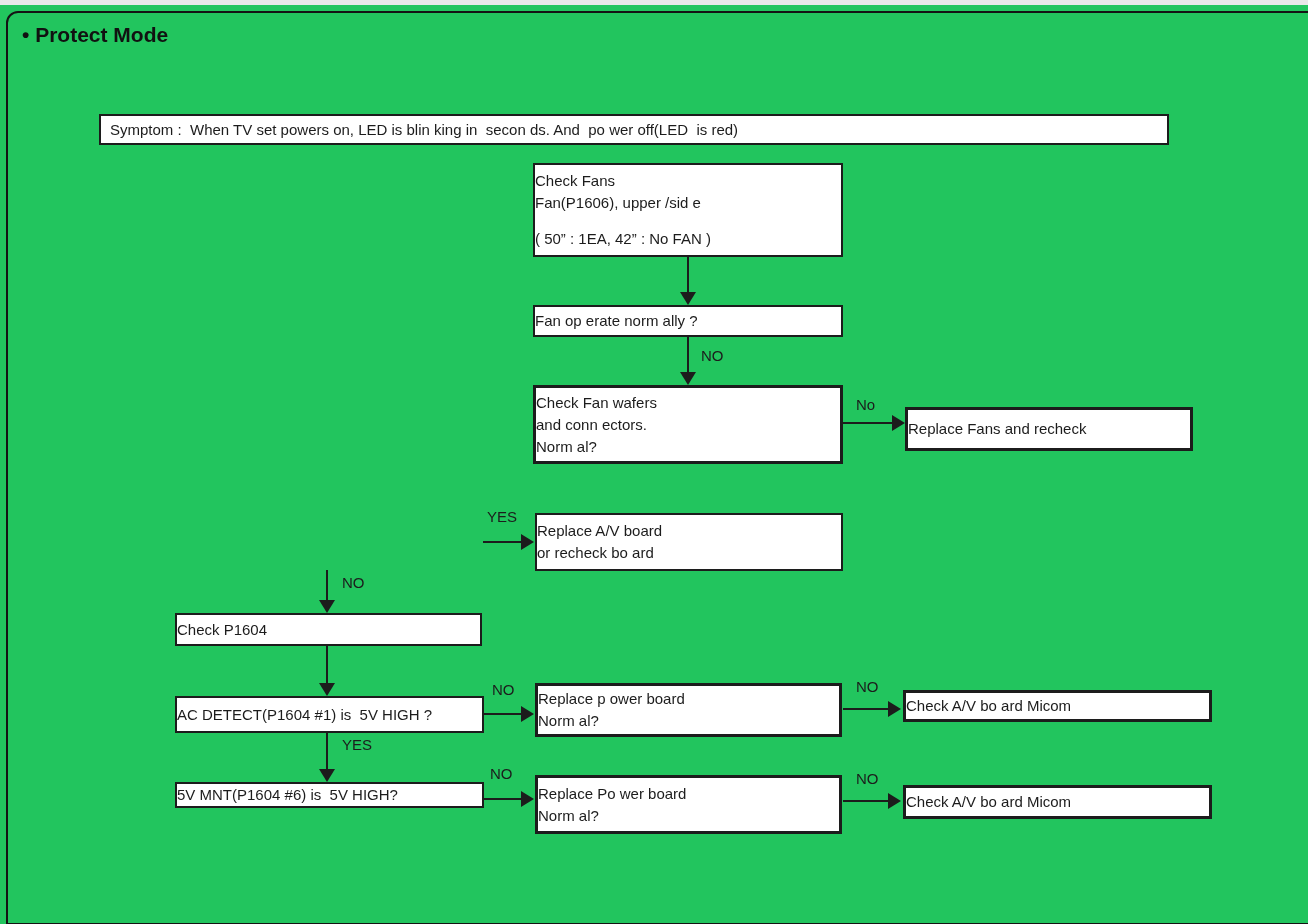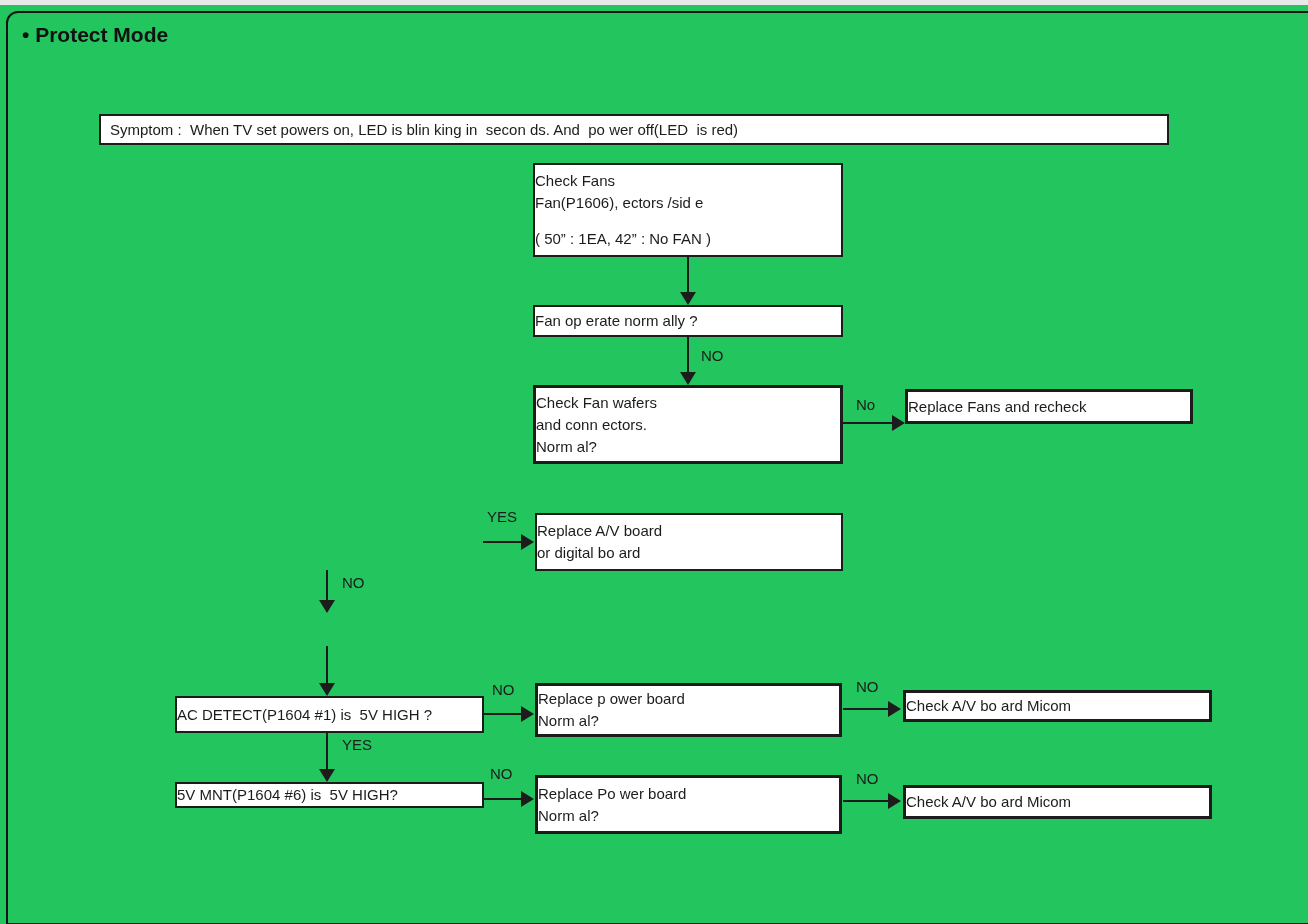--- a/index.html
+++ b/index.html
@@ -53,7 +53,7 @@
 
   <div class="node" style="left:533px; top:158px; width:310px; height:94px;">
     <div class="nline">Check Fans</div>
-    <div class="nline">Fan(P1606), ectors /sid e</div>
+    <div class="nline">Fan(P1606), upper /sid e</div>
     <div class="nline" style="margin-top:14px;">( 50” : 1EA, 42” : No FAN )</div>
   </div>
 

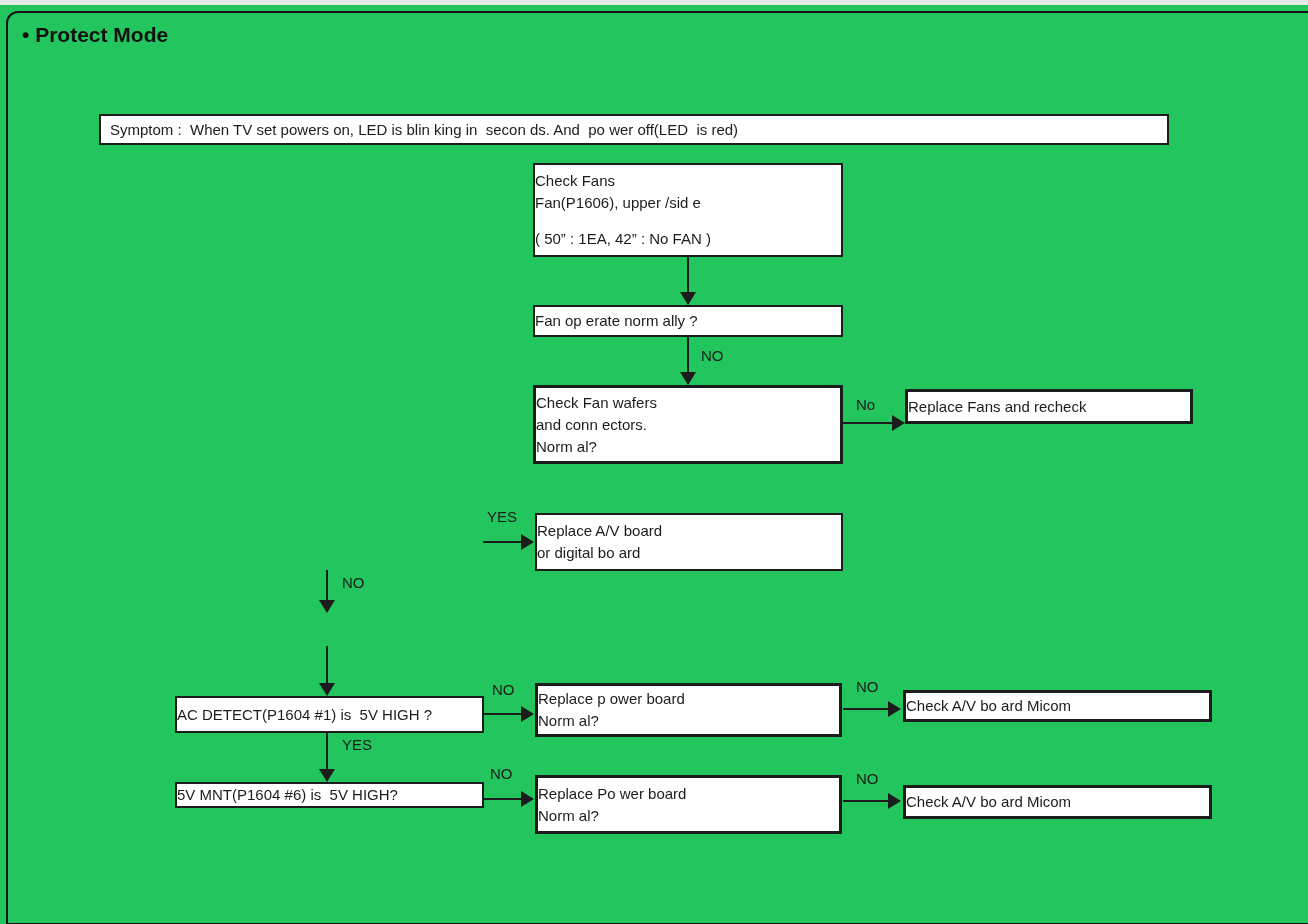--- a/index.html
+++ b/index.html
@@ -67,7 +67,7 @@
     <div class="nline">Norm al?</div>
   </div>
 
-  <div class="node thick" style="left:905px; top:384px; width:288px; height:35px;">
+  <div class="node thick" style="left:905px; top:402px; width:288px; height:44px;">
     <div class="nline">Replace Fans and recheck</div>
   </div>
 

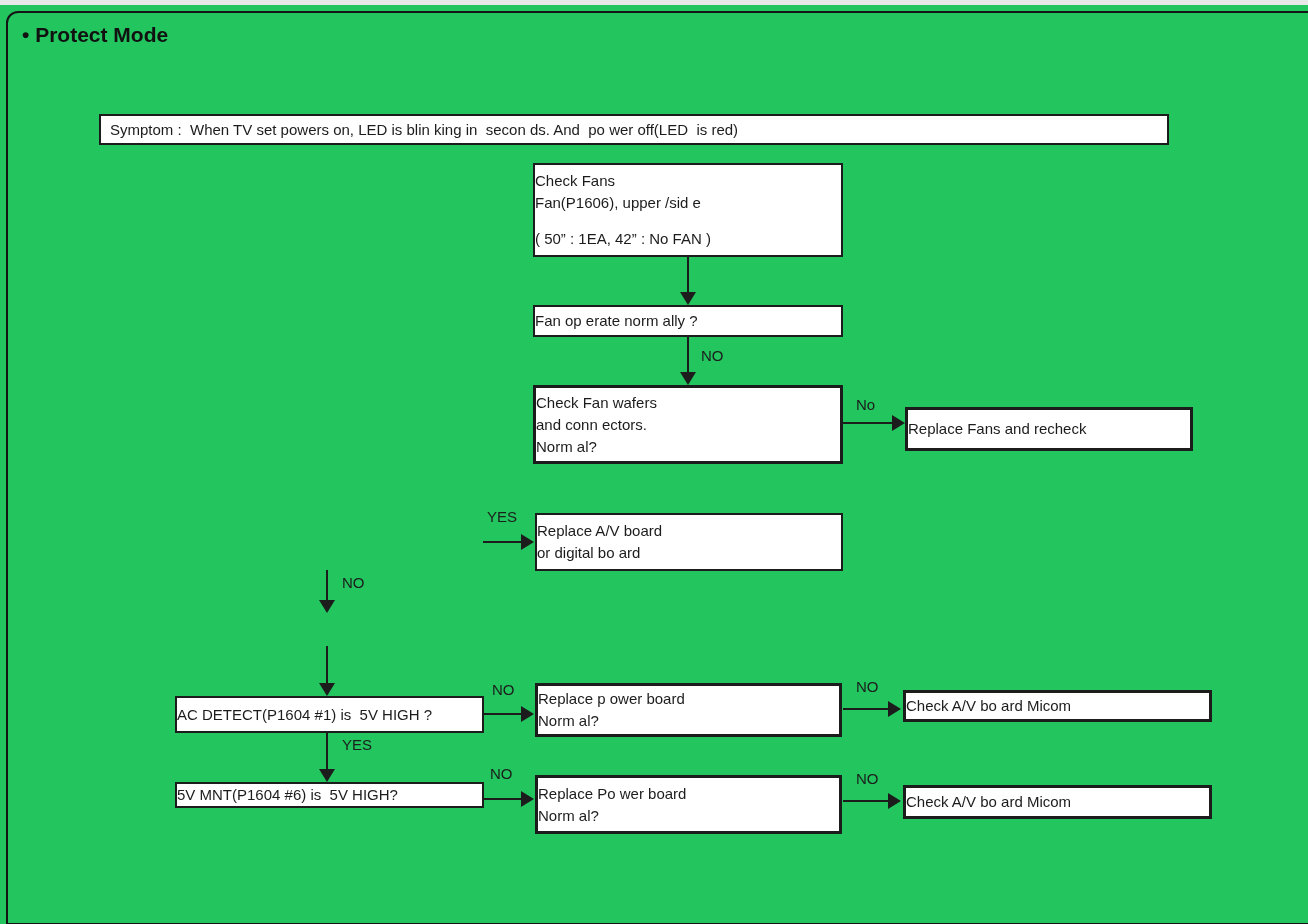--- a/index.html
+++ b/index.html
@@ -74,7 +74,7 @@
 
   <div class="node" style="left:535px; top:508px; width:308px; height:58px;">
     <div class="nline">Replace A/V board</div>
-    <div class="nline">or digital bo ard</div>
+    <div class="nline">or recheck bo ard</div>
   </div>
 
 

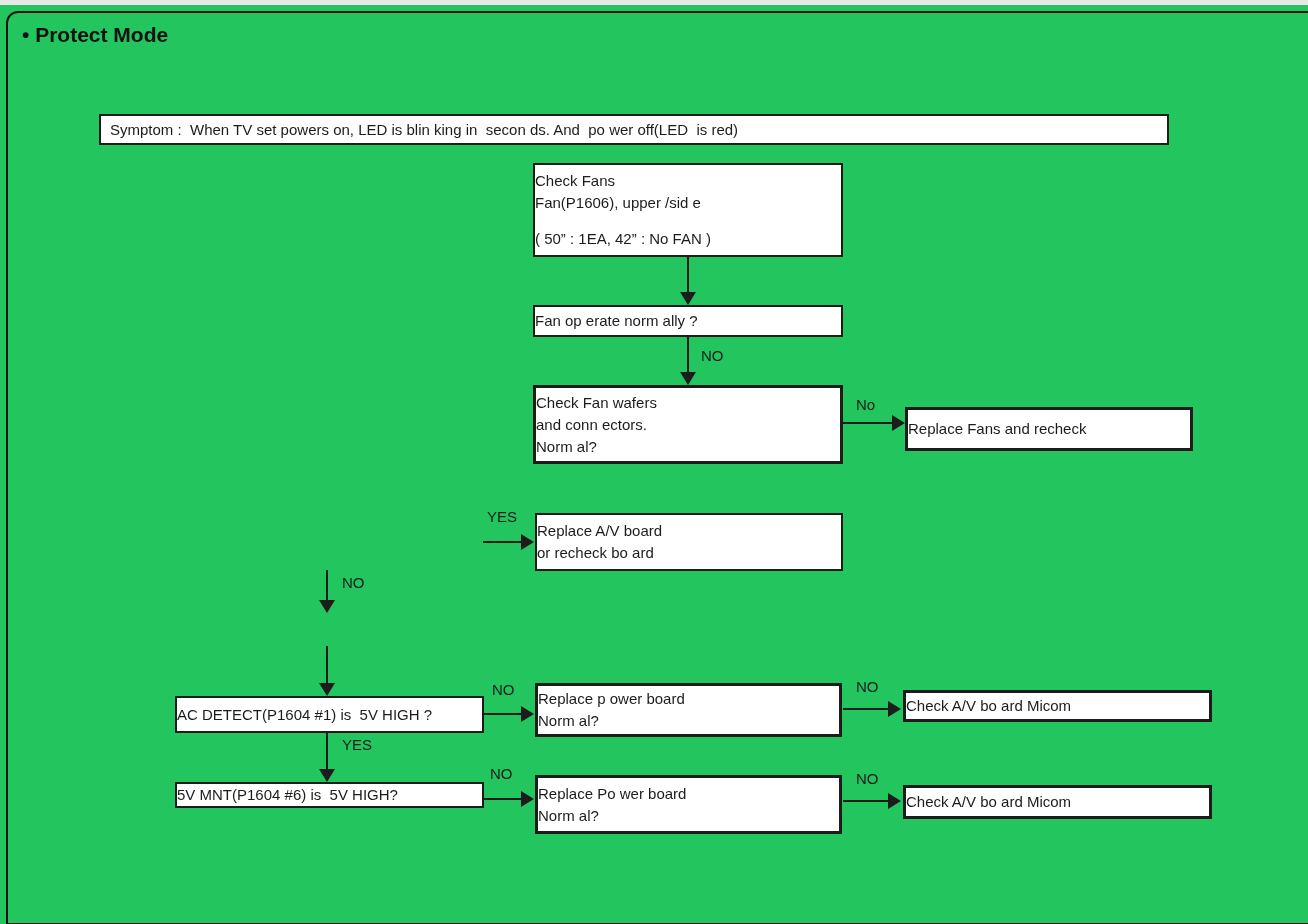--- a/index.html
+++ b/index.html
@@ -77,6 +77,9 @@
     <div class="nline">or recheck bo ard</div>
   </div>
 
+  <div class="node" style="left:175px; top:608px; width:307px; height:33px;">
+    <div class="nline">Check P1604</div>
+  </div>
 
   <div class="node" style="left:175px; top:691px; width:309px; height:37px;">
     <div class="nline">AC DETECT(P1604 #1) is  5V HIGH ?</div>

